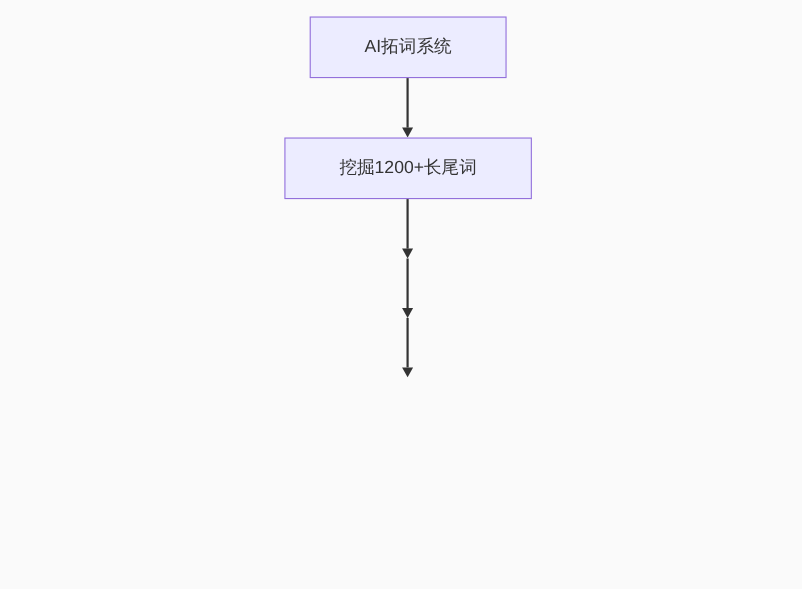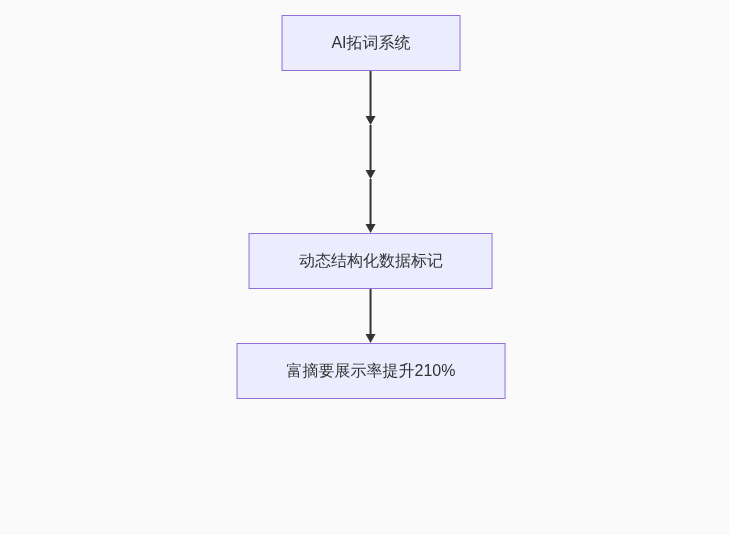--- a/index.html
+++ b/index.html
@@ -67,6 +67,7 @@
       <div class="arrow-head"></div>
     </div>
 
+    <div class="node">挖掘1200+长尾词</div>
 
     <div class="arrow">
       <div class="arrow-line"></div>

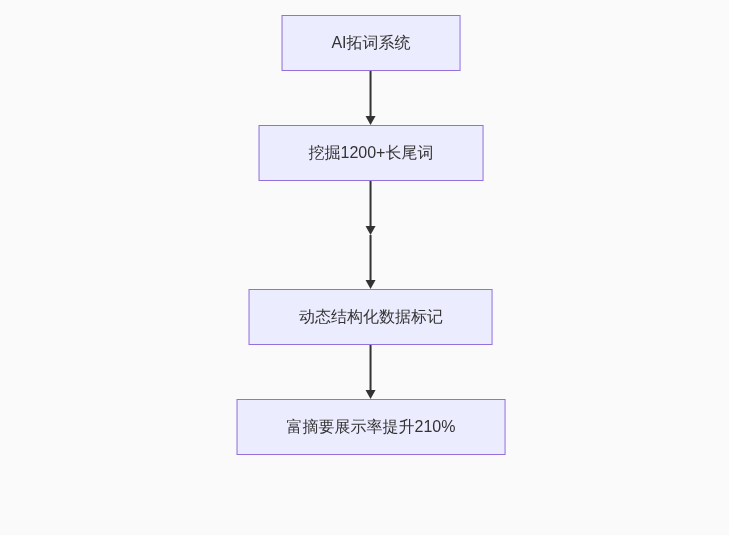--- a/index.html
+++ b/index.html
@@ -80,7 +80,6 @@
       <div class="arrow-head"></div>
     </div>
 
-    <div class="node">动态结构化数据标记</div>
 
     <div class="arrow">
       <div class="arrow-line"></div>

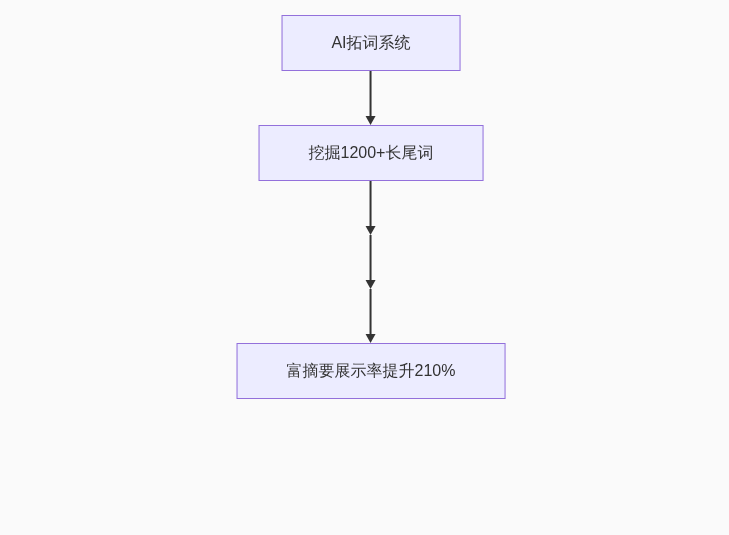--- a/index.html
+++ b/index.html
@@ -86,7 +86,6 @@
       <div class="arrow-head"></div>
     </div>
 
-    <div class="node">富摘要展示率提升210%</div>
 
   </div>
 </div>

